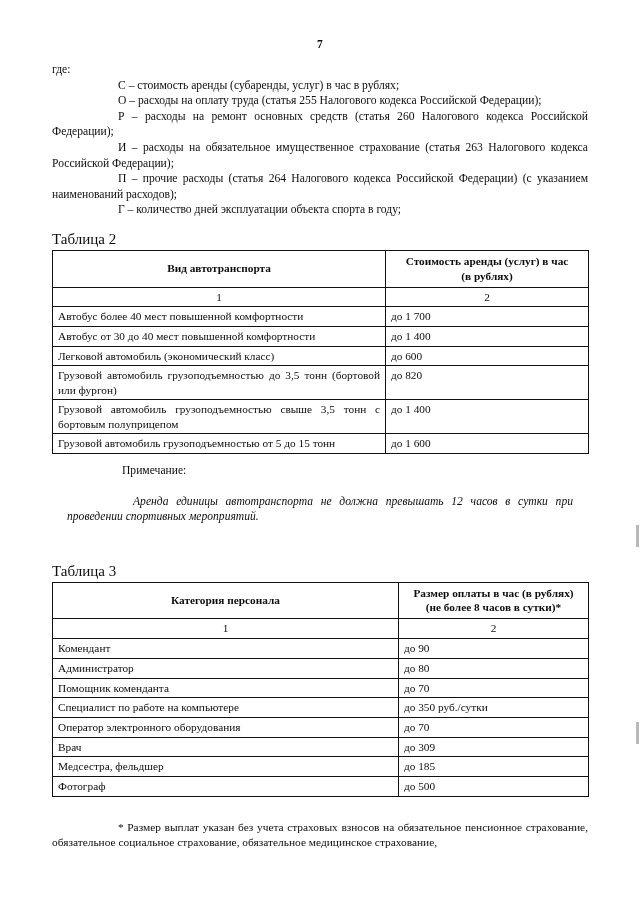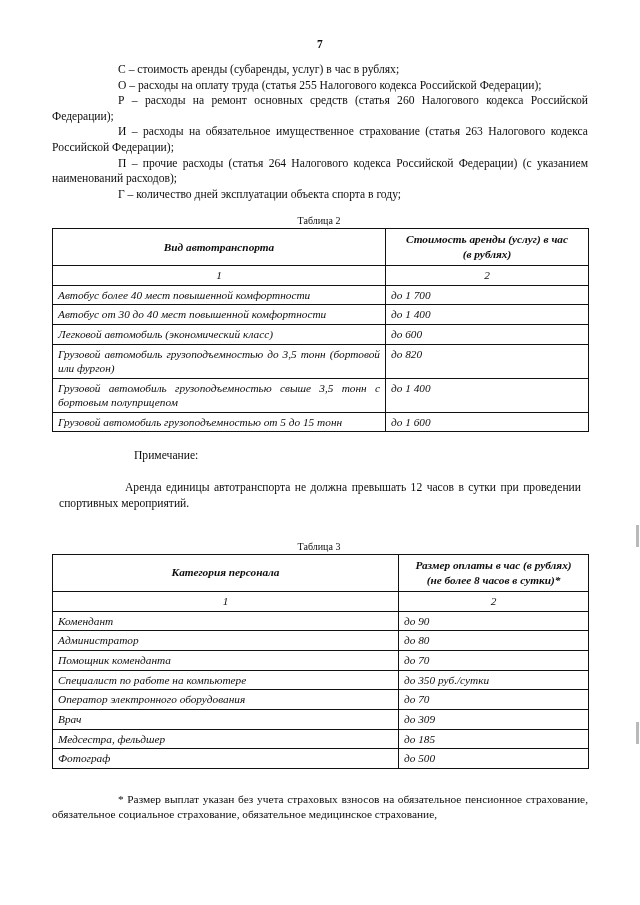--- a/index.html
+++ b/index.html
@@ -120,6 +120,7 @@
 
   <div class="content">
 
+    <p class="body-text ind-none">где:</p>
     <p class="body-text ind-big">С – стоимость аренды (субаренды, услуг) в час в рублях;</p>
     <p class="body-text ind-big">О – расходы на оплату труда (статья 255 Налогового кодекса Российской Федерации);</p>
     <p class="body-text ind-big just">Р – расходы на ремонт основных средств (статья 260 Налогового кодекса Российской Федерации);</p>

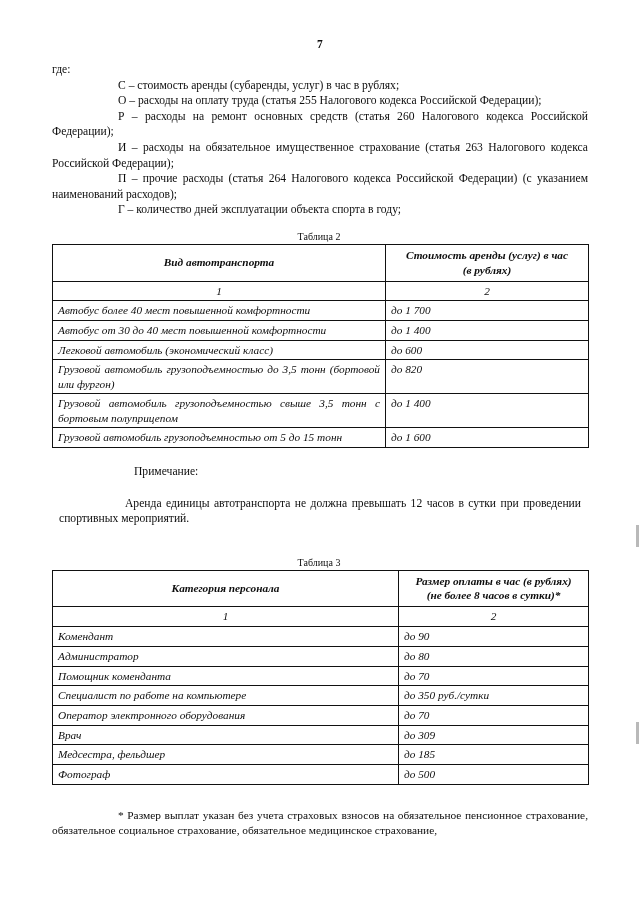--- a/index.html
+++ b/index.html
@@ -47,8 +47,8 @@
   p.just { text-align: justify; }
 
   .tbl-caption {
-    font-size: 10px;
-    text-align: center;
+    font-size: 15px;
+    text-align: left;
     margin: 0;
     padding: 0 2px 2px 0;
     font-family: Liberation Serif, serif;

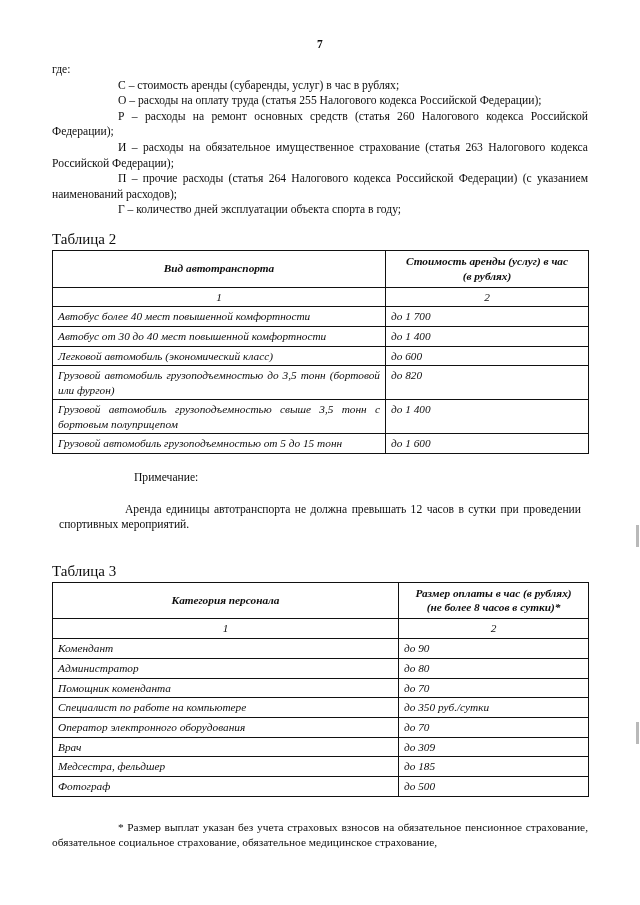--- a/index.html
+++ b/index.html
@@ -58,7 +58,6 @@
     width: 536px;
     table-layout: fixed;
     font-size: 11.3px;
-    font-style: italic;
   }
   table.doc td, table.doc th {
     border: 1px solid #111111;

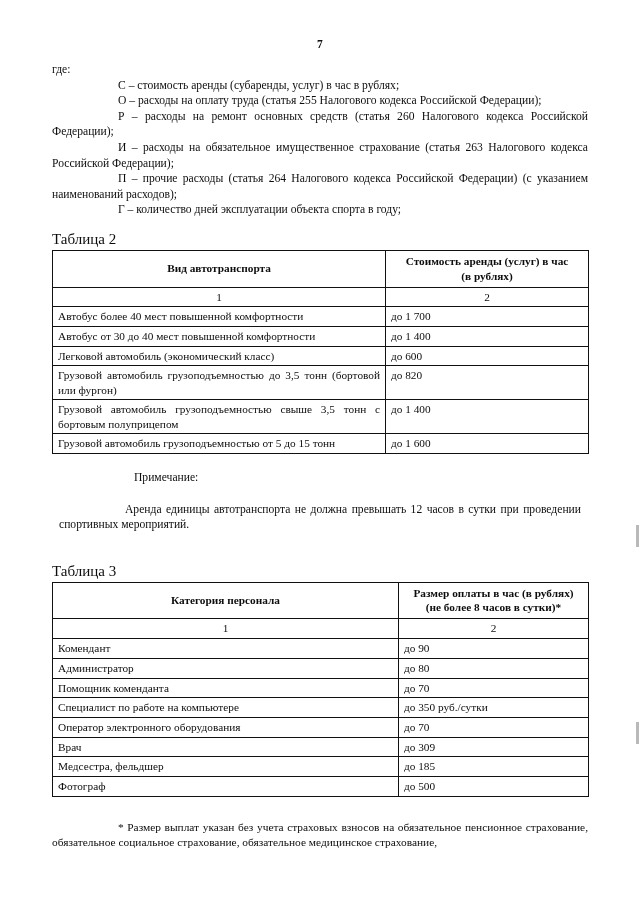--- a/index.html
+++ b/index.html
@@ -81,7 +81,7 @@
     font-size: 11.6px;
     line-height: 15.6px;
   }
-  .note-title { text-indent: 66px; margin: 16px; }
+  .note-title { text-indent: 66px; margin: 4px; }
   .note-body {
     margin: 7px;
     text-align: justify;

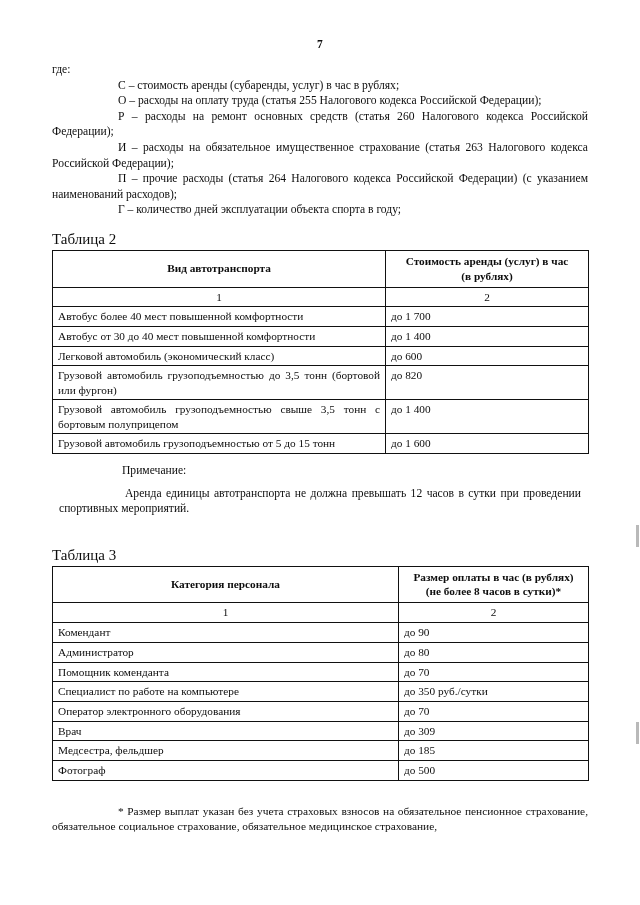--- a/index.html
+++ b/index.html
@@ -83,10 +83,11 @@
   }
   .note-title { text-indent: 66px; margin: 4px; }
   .note-body {
-    margin: 7px;
+    margin: 15px;
     text-align: justify;
     text-justify: inter-word;
     text-indent: 66px;
+    font-style: italic;
   }
   .footnote {
     margin-top: 23px;

